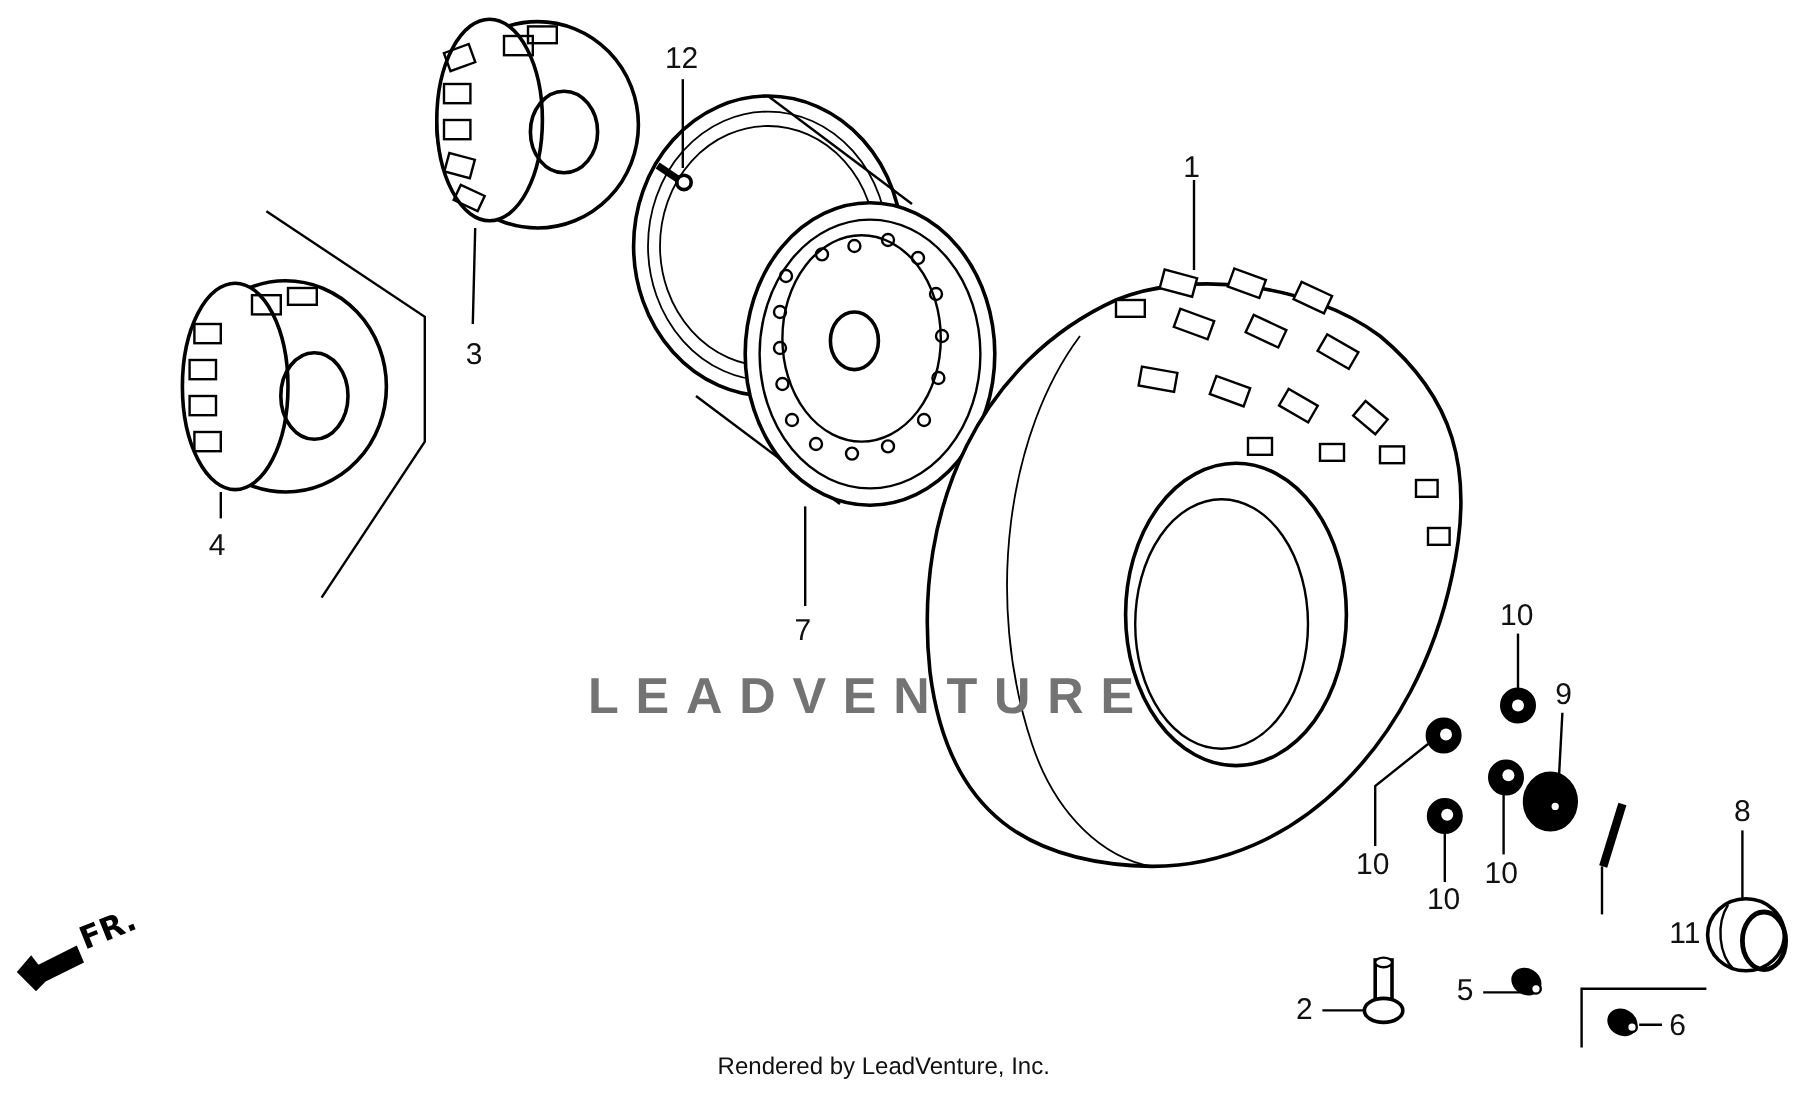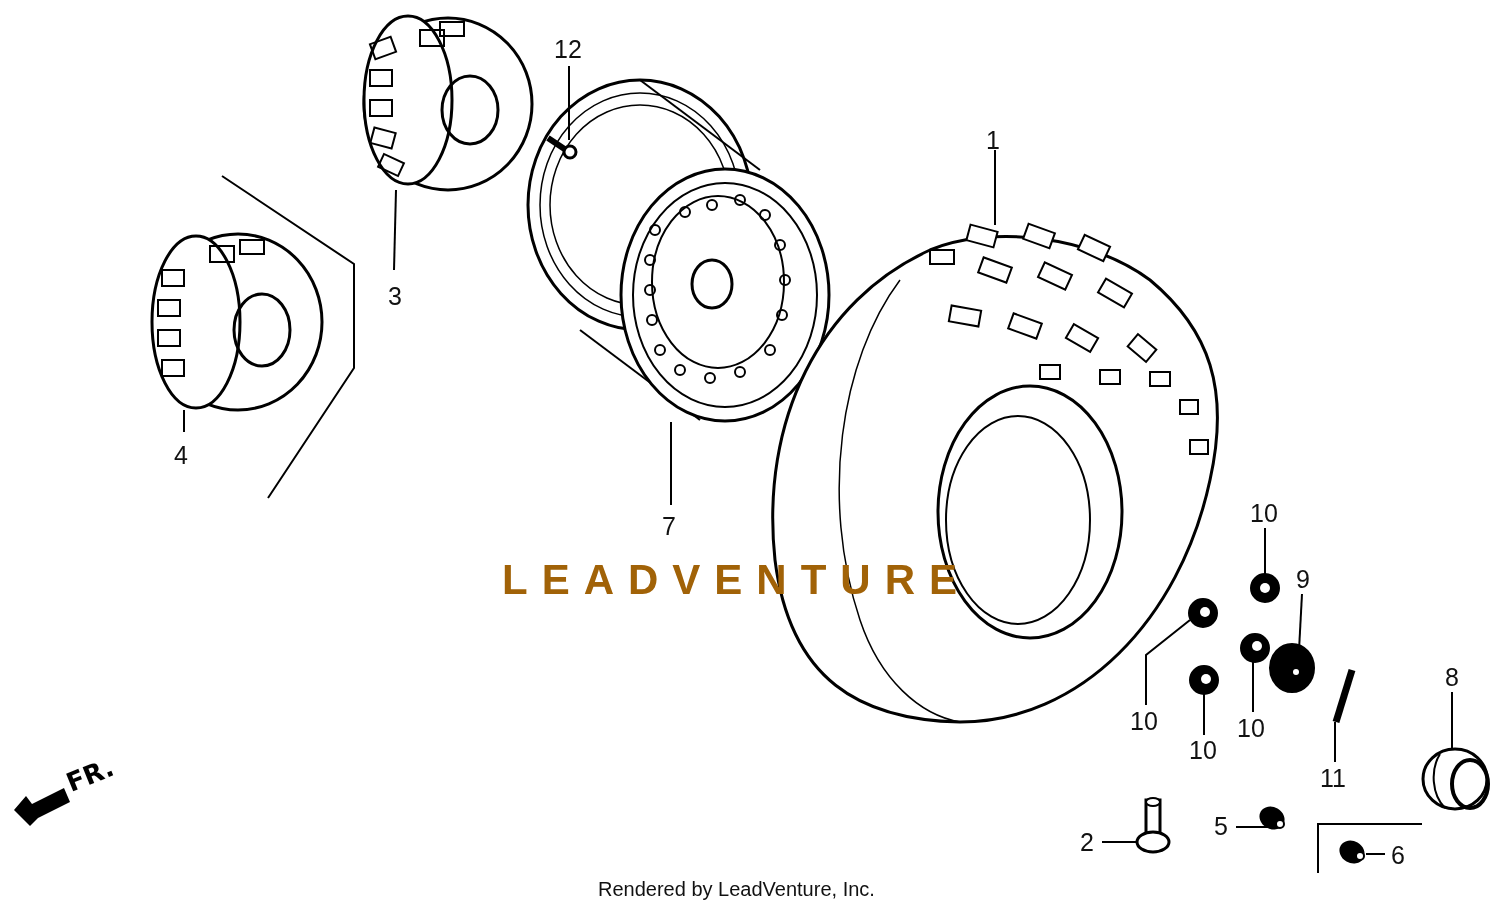--- a/index.html
+++ b/index.html
@@ -6,7 +6,7 @@
   body { width:1500px; height:911px; position:relative; overflow:hidden; font-family:"Liberation Sans", sans-serif; }
   #diagram { position:absolute; left:0; top:0; width:1500px; height:911px; }
   .callout { position:absolute; font-family:Liberation Sans, sans-serif; font-size:25px; color:#111; line-height:1; transform:translate(-50%,-50%); cursor:pointer; }
-  .watermark { position:absolute; left:490px; top:556px; font-family:"Liberation Sans", sans-serif; font-weight:bold; font-size:42px; letter-spacing:14px; color:#a16207;margin-left:12px; }
+  .watermark { position:absolute; left:490px; top:556px; font-family:"Liberation Sans", sans-serif; font-weight:bold; font-size:42px; letter-spacing:14px; color:#737373; }
   .footer { position:absolute; left:598px; top:878px; font-family:Liberation Sans, sans-serif; font-size:20px; color:#111; }
   .fr-label { position:absolute; left:66px; top:760px; font-family:"DejaVu Sans", sans-serif; font-weight:bold; font-size:26px; transform:rotate(-22deg); color:#000; }
 </style>

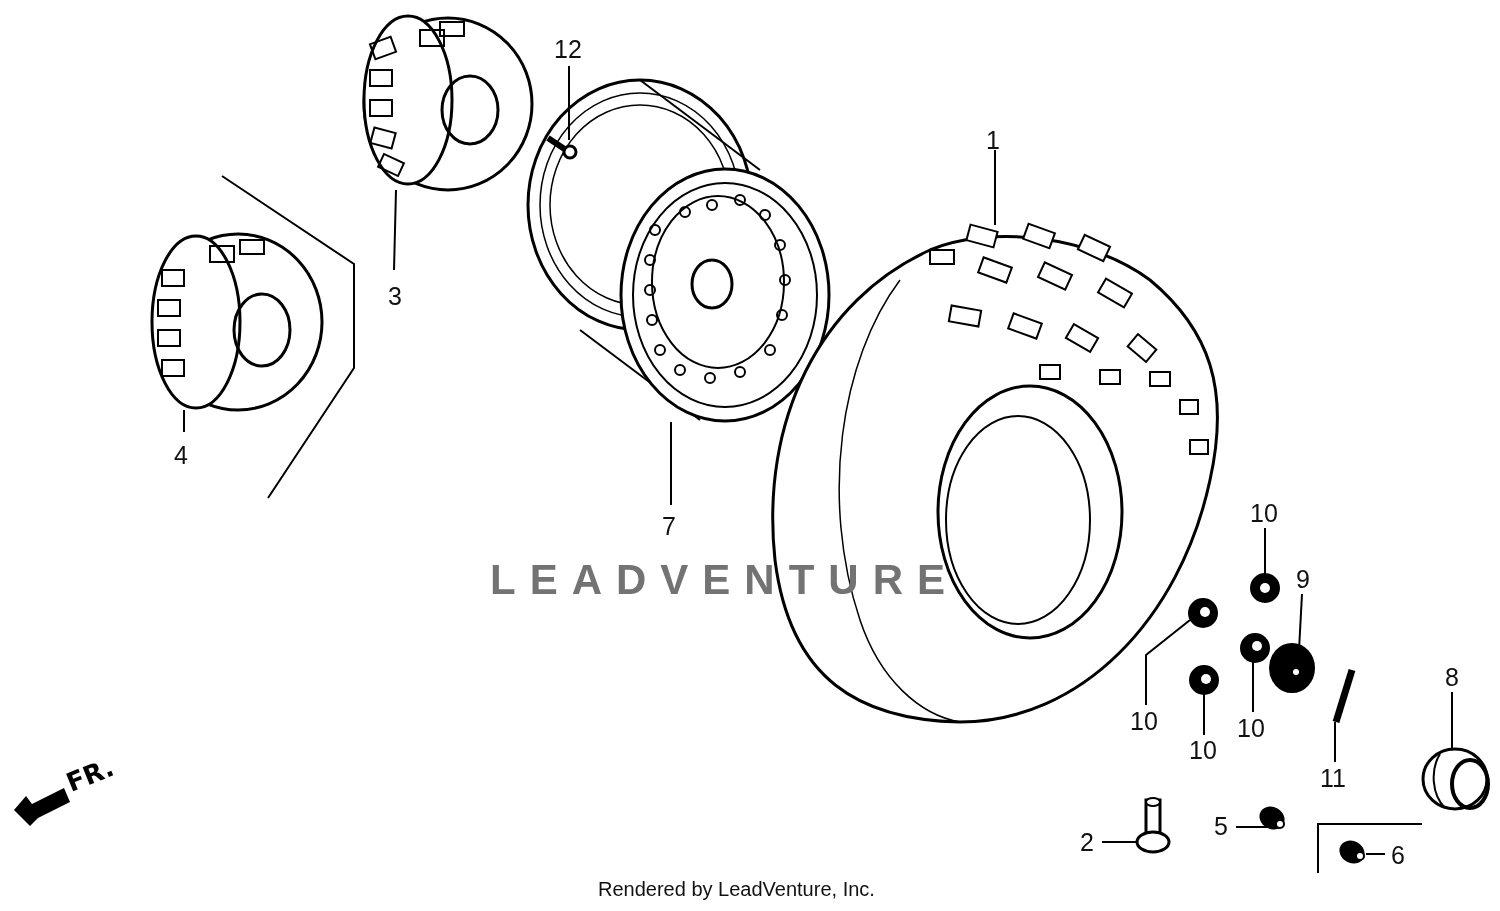--- a/index.html
+++ b/index.html
@@ -190,7 +190,7 @@
 <div class="callout" style="left:1144px;top:721px">10</div>
 <div class="callout" style="left:1203px;top:750px">10</div>
 <div class="callout" style="left:1251px;top:728px">10</div>
-<div class="callout" style="left:1333px;top:778px">11</div>
+<div class="callout" style="left:1404px;top:778px">11</div>
 <div class="callout" style="left:568px;top:49px">12</div>
 
 <div class="footer">Rendered by LeadVenture, Inc.</div>

